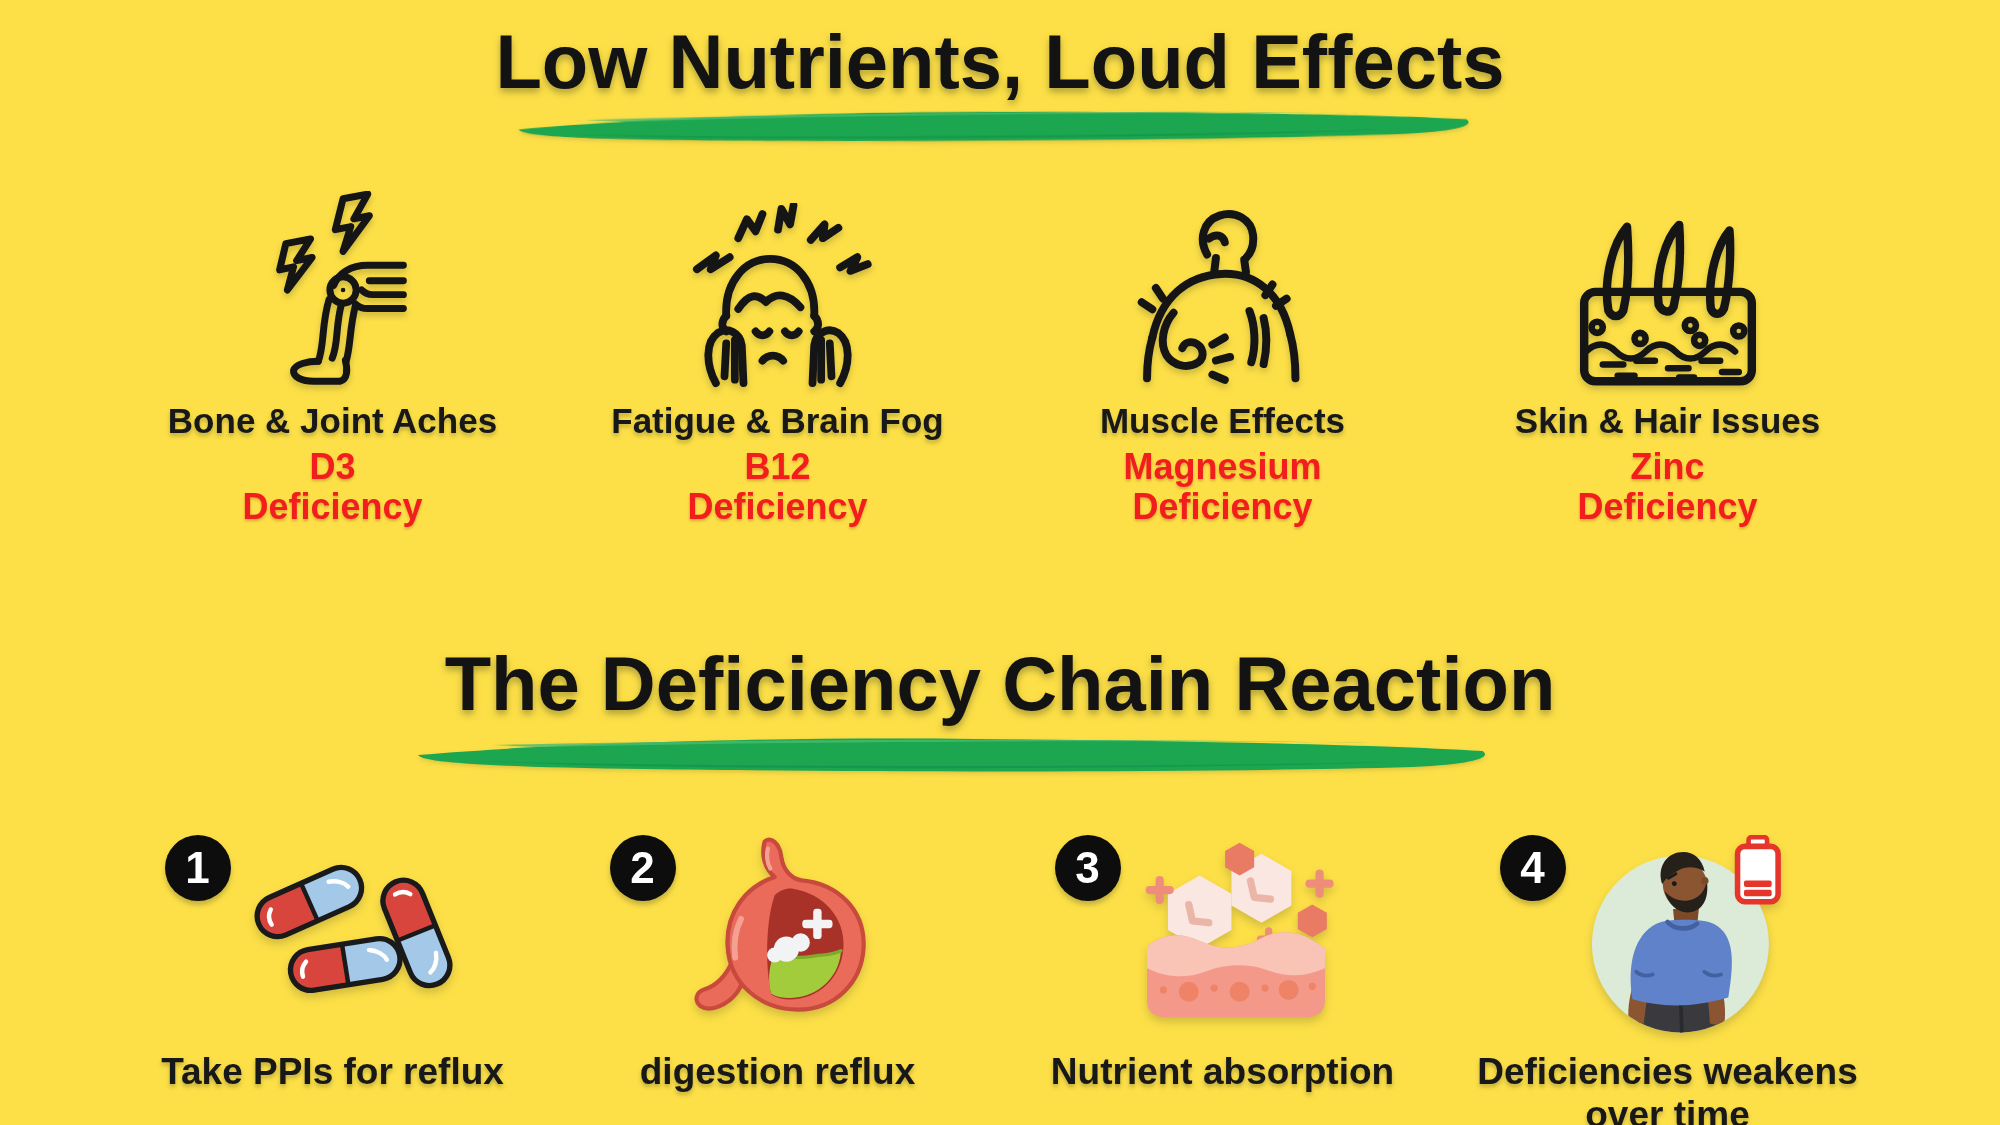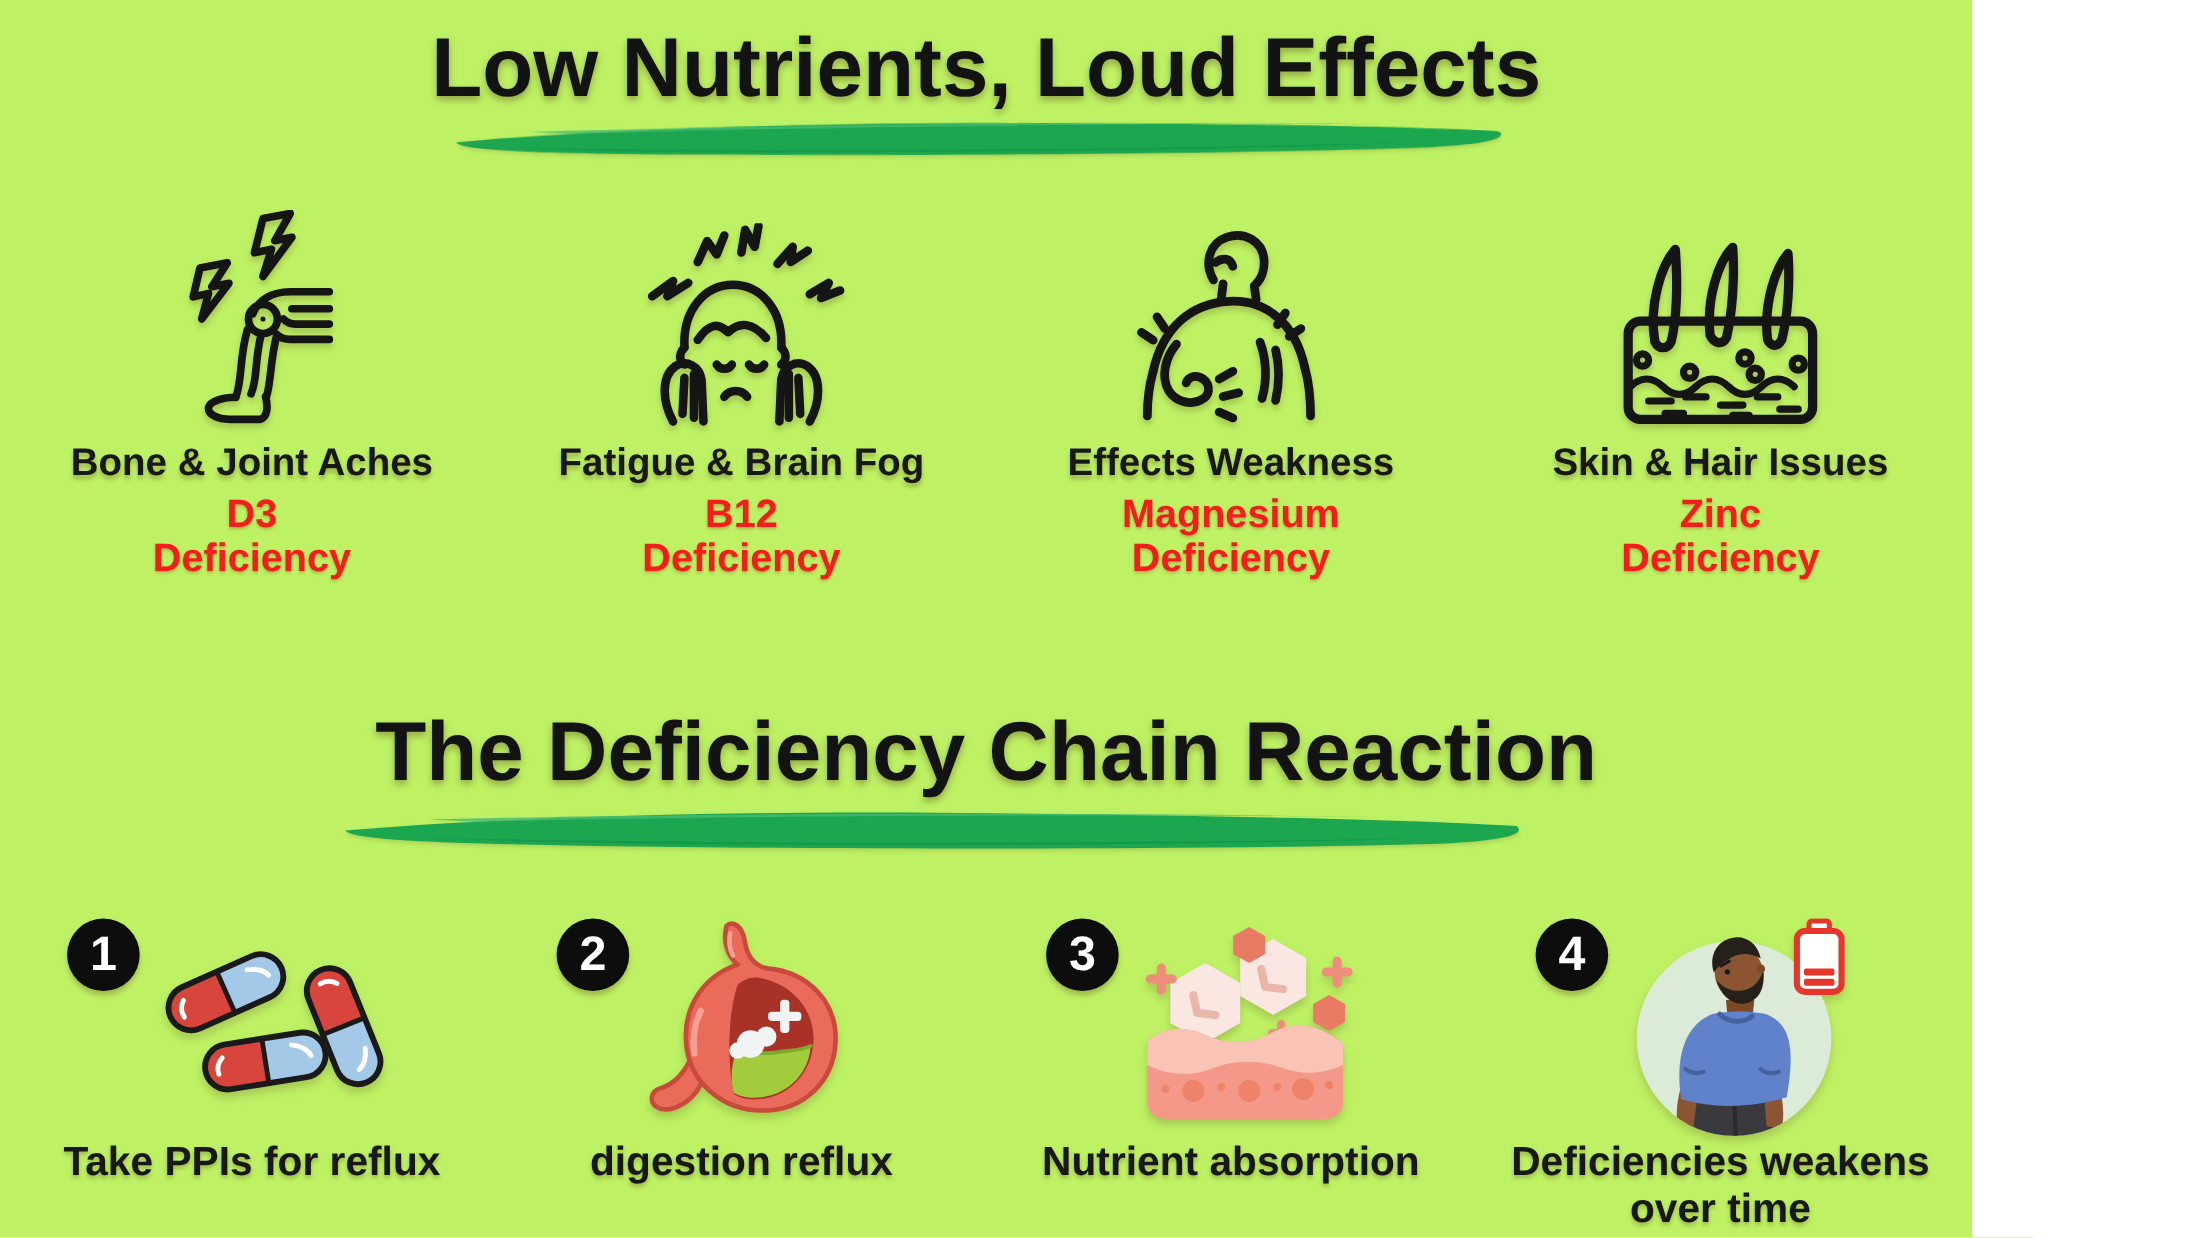--- a/index.html
+++ b/index.html
@@ -5,8 +5,8 @@
   html,body{margin:0;padding:0;}
   .canvas{
     position:relative;
-    width:1793px;height:1125px;
-    background:#bef264;
+    width:2000px;height:1125px;
+    background:#fde047;
     overflow:hidden;
     font-family:"Liberation Sans", sans-serif;
     color:#161616;

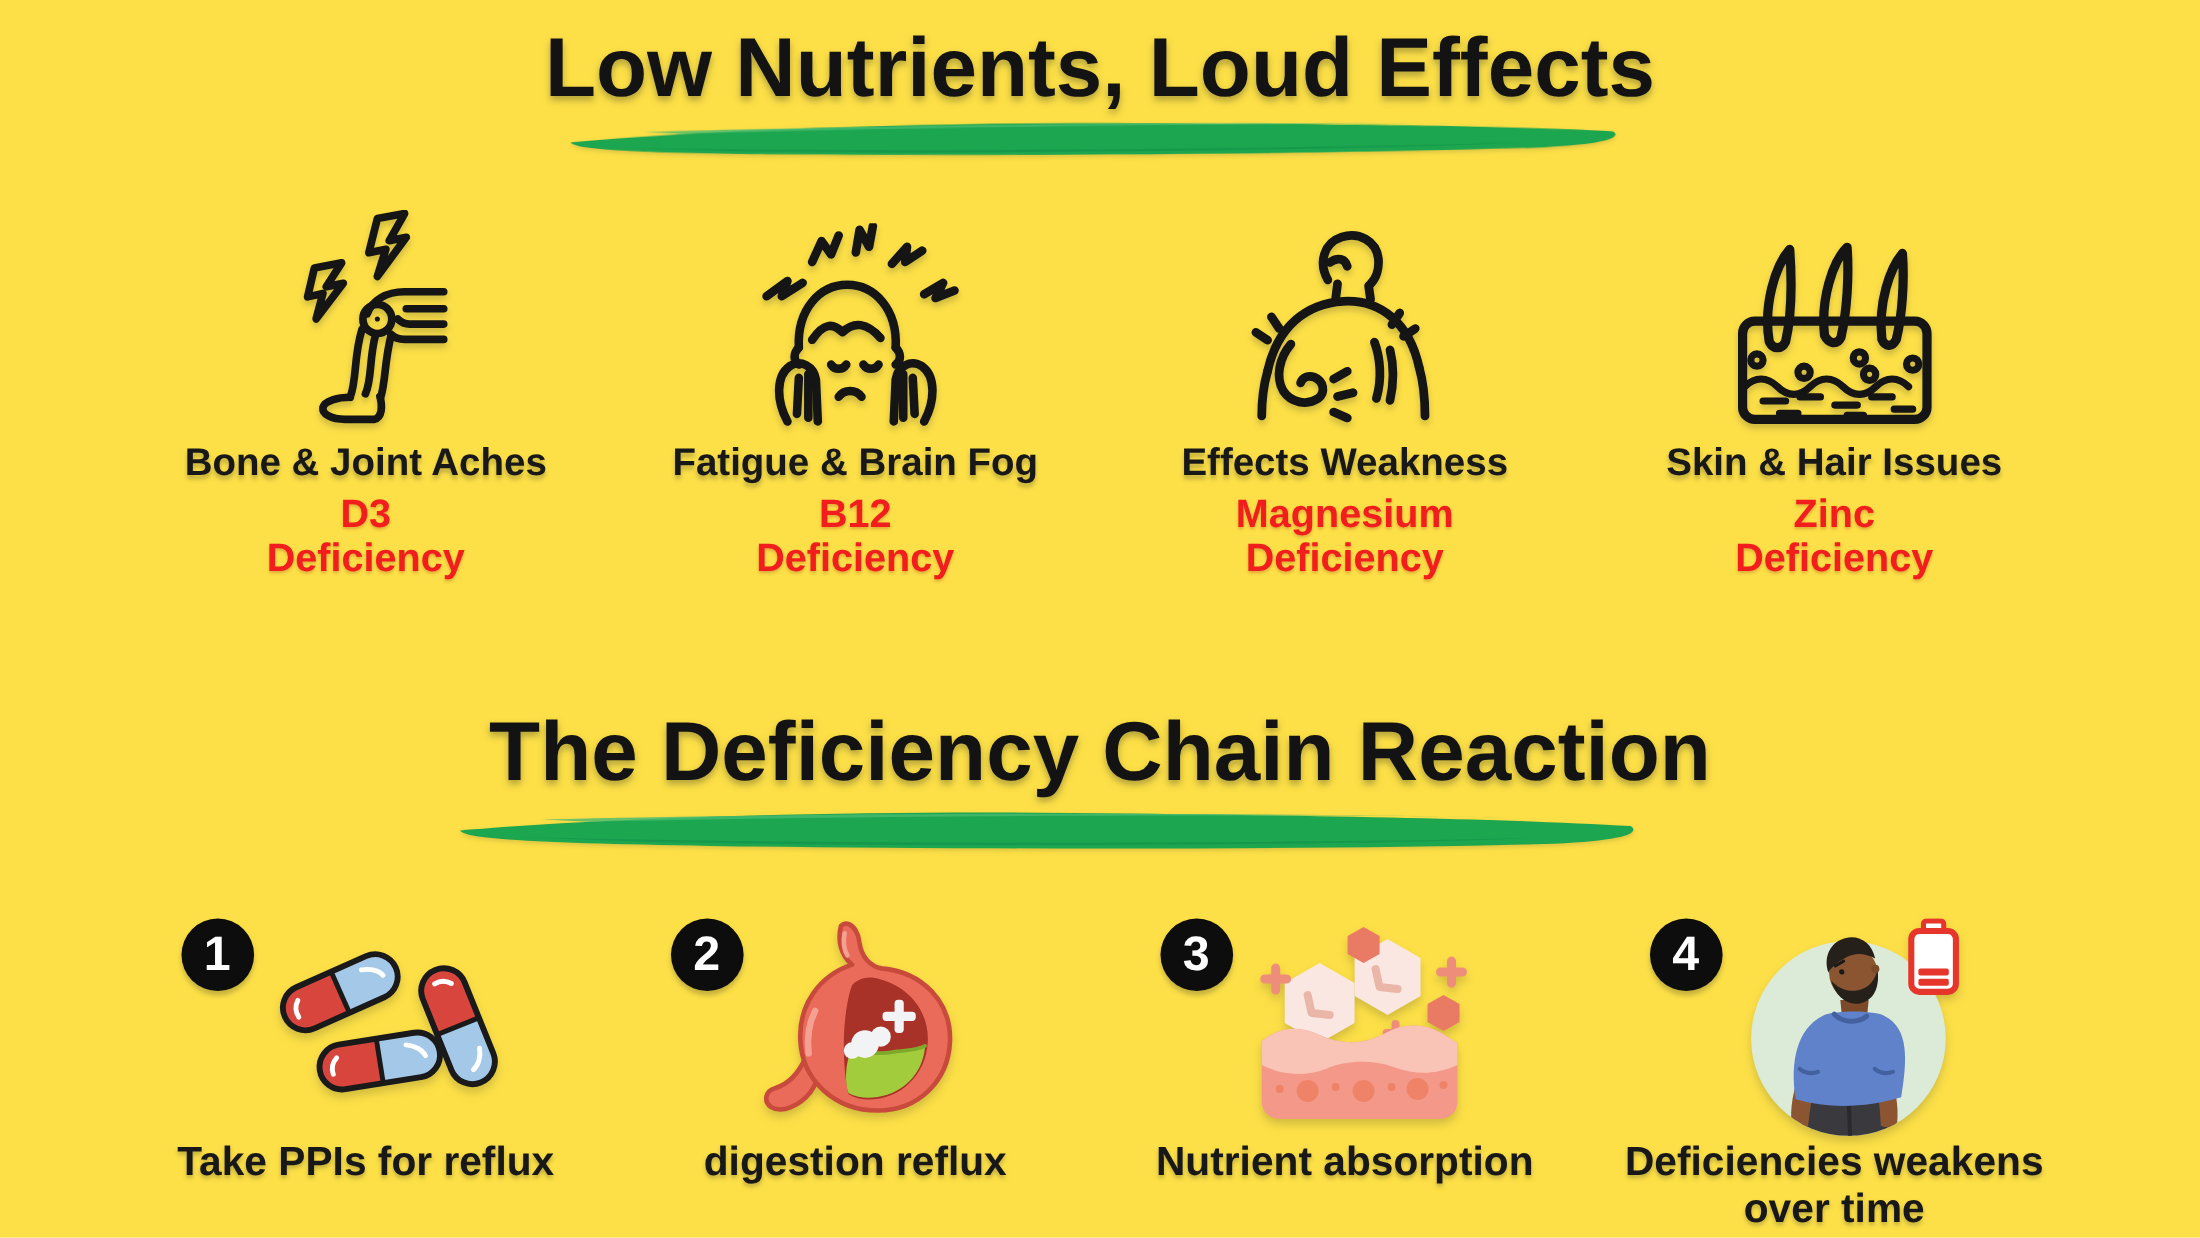--- a/index.html
+++ b/index.html
@@ -156,7 +156,7 @@
           </g>
         </svg>
       </div>
-      <div class="sym-label">Effects Weakness</div>
+      <div class="sym-label">Muscle Effects</div>
       <div class="sym-def">Magnesium Deficiency</div>
     </div>
 

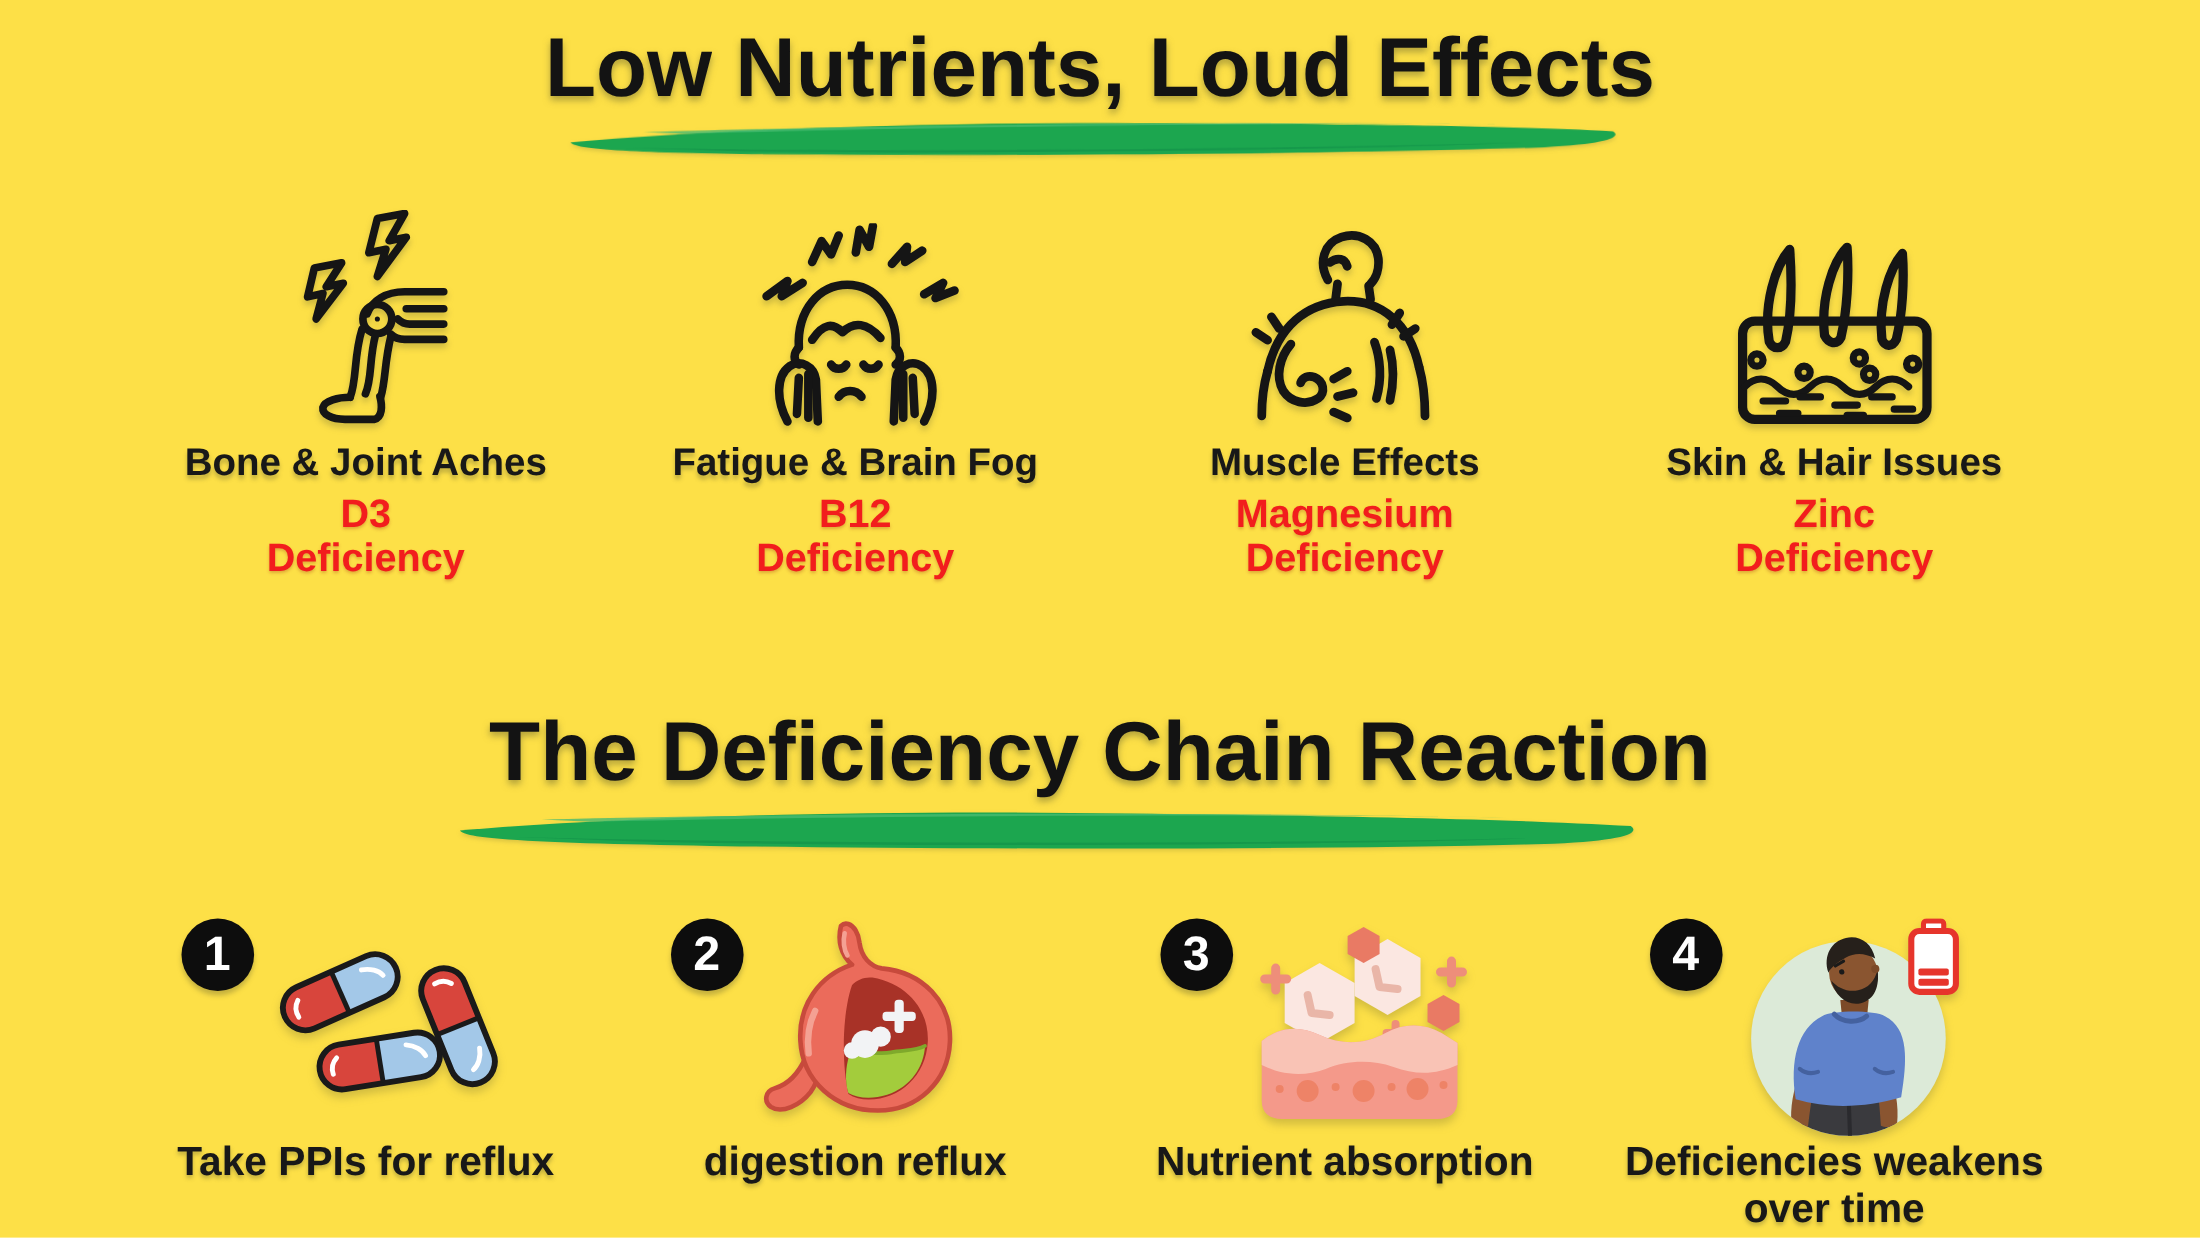--- a/index.html
+++ b/index.html
@@ -60,7 +60,7 @@
     box-shadow:0 4px 5px rgba(112,106,48,.4);
   }
   .step-text{
-    margin-top:8px;font-size:37px;font-weight:700;line-height:1.16;color:#181818;
+    margin-top:24px;font-size:37px;font-weight:700;line-height:1.16;color:#181818;
     text-shadow:0 3px 4px rgba(112,106,48,.45);
   }
   .lineart{stroke:#151515;stroke-width:9;fill:none;stroke-linecap:round;stroke-linejoin:round;}

